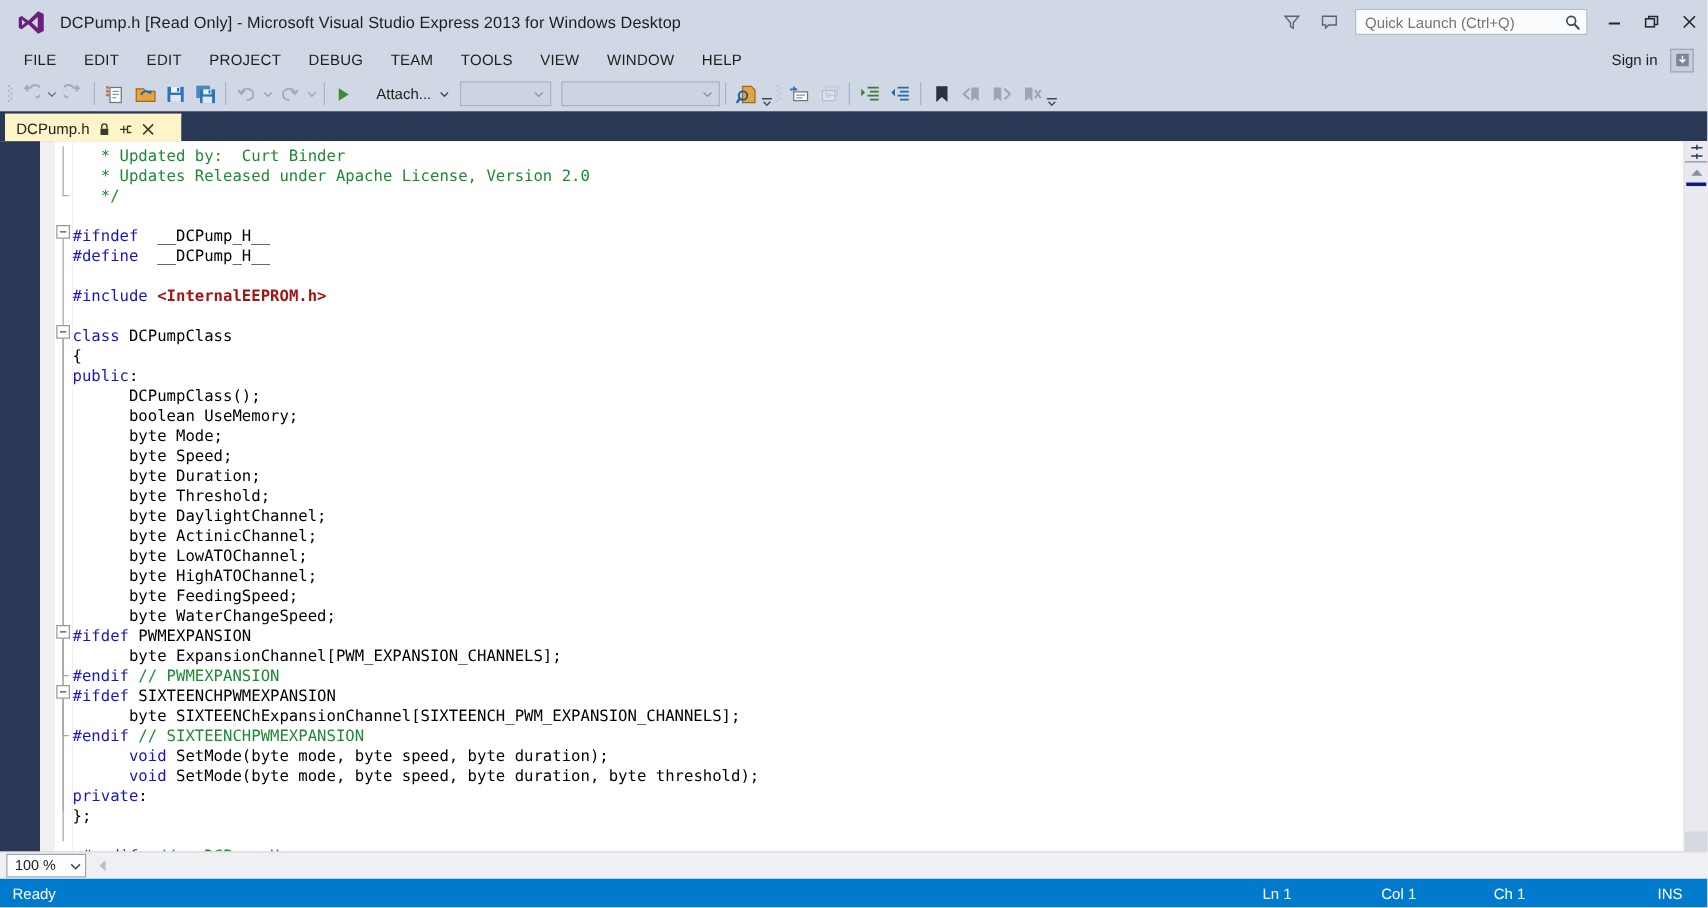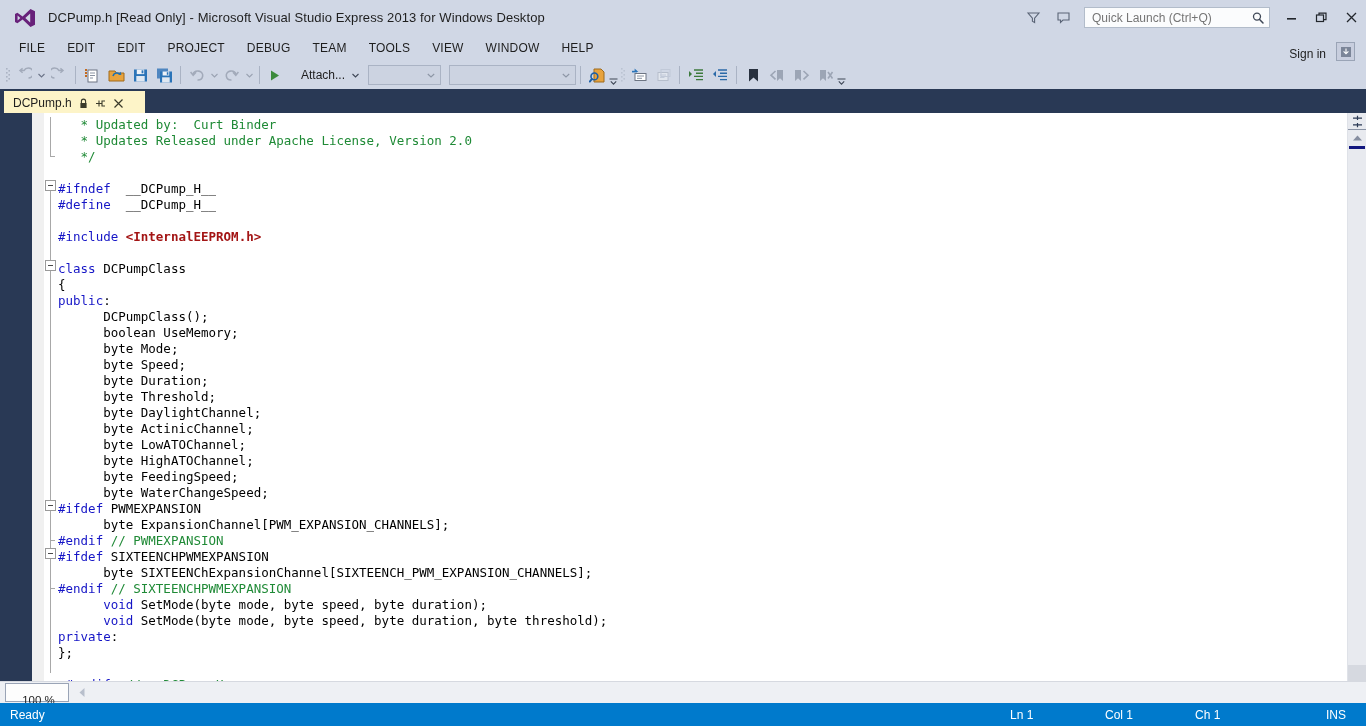--- a/index.html
+++ b/index.html
@@ -46,7 +46,7 @@
     font-size: 12px; color: #1e1e1e; padding: 4px 11px 5px 11px;
     letter-spacing: .2px; white-space: nowrap;
   }
-  .menu-right { position: absolute; right: 0; top: 0; height: 26px; display: flex; align-items: flex-end; }
+  .menu-right { position: absolute; right: 0; top: 0; height: 26px; display: flex; align-items: center; }
   .signin { font-size: 12px; color: #1e1e1e; padding: 0 10px; }
   .notif-badge {
     width: 19px; height: 19px; background: #c8cede; border: 1px solid #9aa4b6;

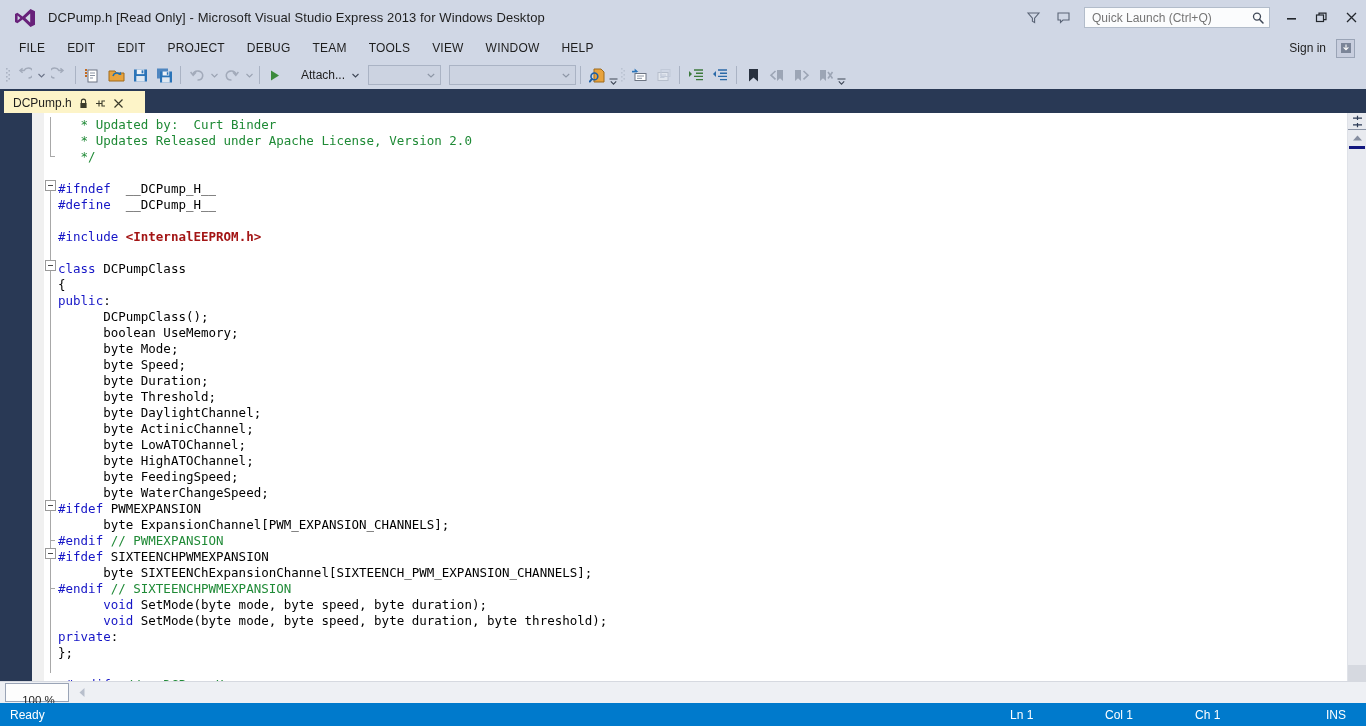--- a/index.html
+++ b/index.html
@@ -145,7 +145,7 @@
   .zoom-combo {
     width: 64px; height: 19px; margin-left: 5px; background: #fdfdfd;
     border: 1px solid #9aa4b6; display: flex; align-items: center;
-    padding: 10px 3px 0 6px; justify-content: space-between; flex-direction: column;
+    padding: 0 3px 0 6px; justify-content: space-between;
   }
   .zoom-val { font-size: 11.5px; color: #1e1e1e; }
   .hscroll { flex: 1; height: 19px; background: #eef0f4; display: flex; align-items: center; margin-left: 4px; }

